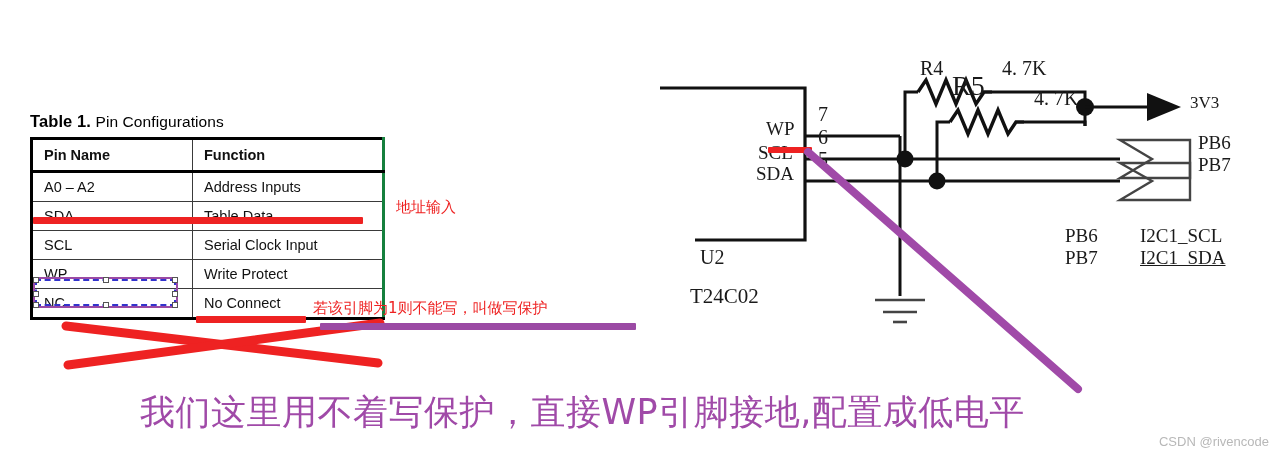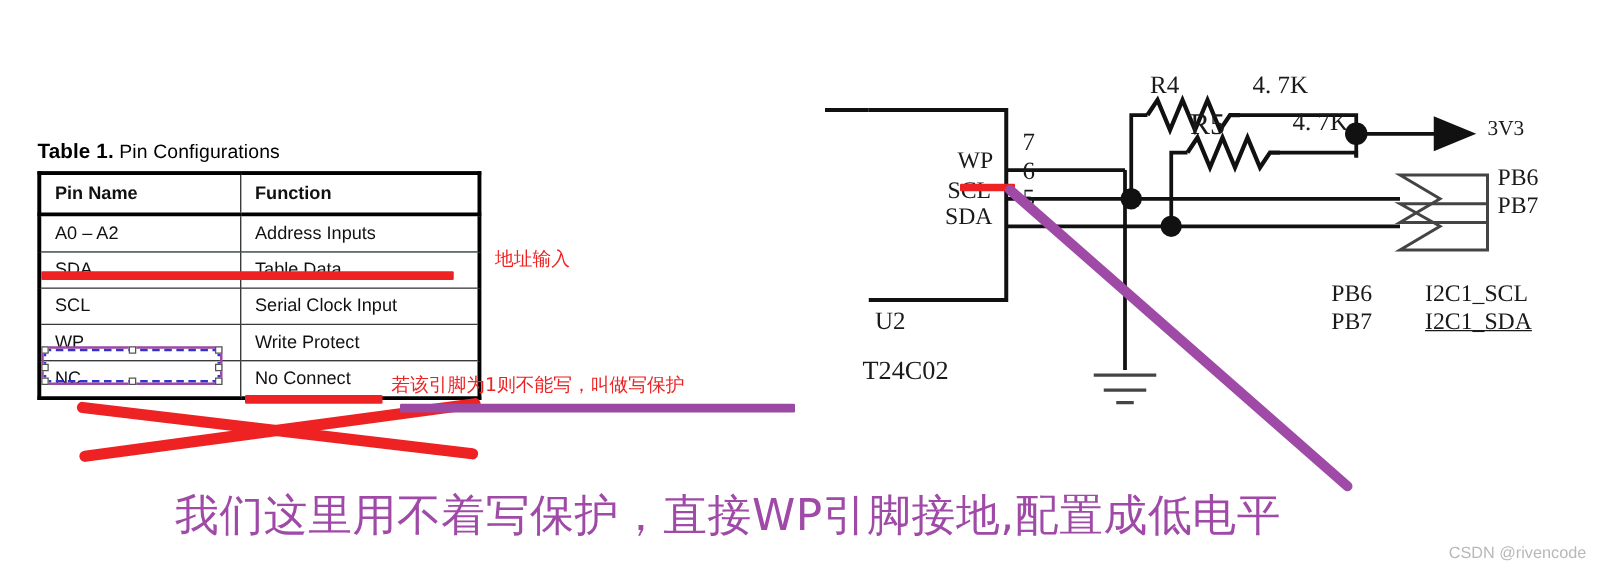--- a/index.html
+++ b/index.html
@@ -283,7 +283,7 @@
 
     <div class="sch-text" style="left:260px; top:57px;  font-size:20px;">R4</div>
     <div class="sch-text" style="left:342px; top:57px;  font-size:20px;">4. 7K</div>
-    <div class="sch-text" style="left:292px; top:87px;  font-size:24px;text-align:right;">R5</div>
+    <div class="sch-text" style="left:292px; top:70px;  font-size:28px;text-align:right;">R5</div>
     <div class="sch-text" style="left:374px; top:87px;  font-size:20px;">4. 7K</div>
 
     <div class="sch-text" style="left:530px; top:93px;  font-size:17px;">3V3</div>

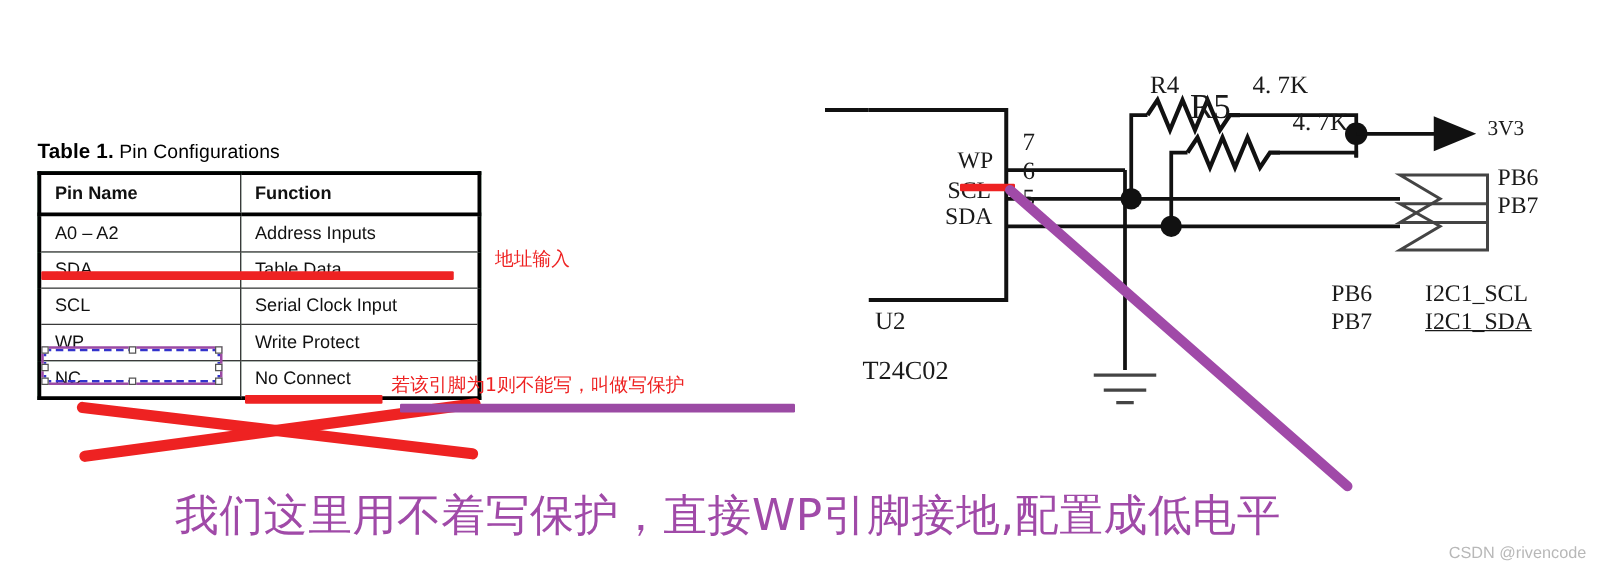--- a/index.html
+++ b/index.html
@@ -42,7 +42,7 @@
     border-collapse: collapse;
     width: 355px;
     table-layout: fixed;
-    background: #14532d;
+    background: #f9a8d4;
   }
   #pin-table td {
     border: 1px solid #3a3a3a;

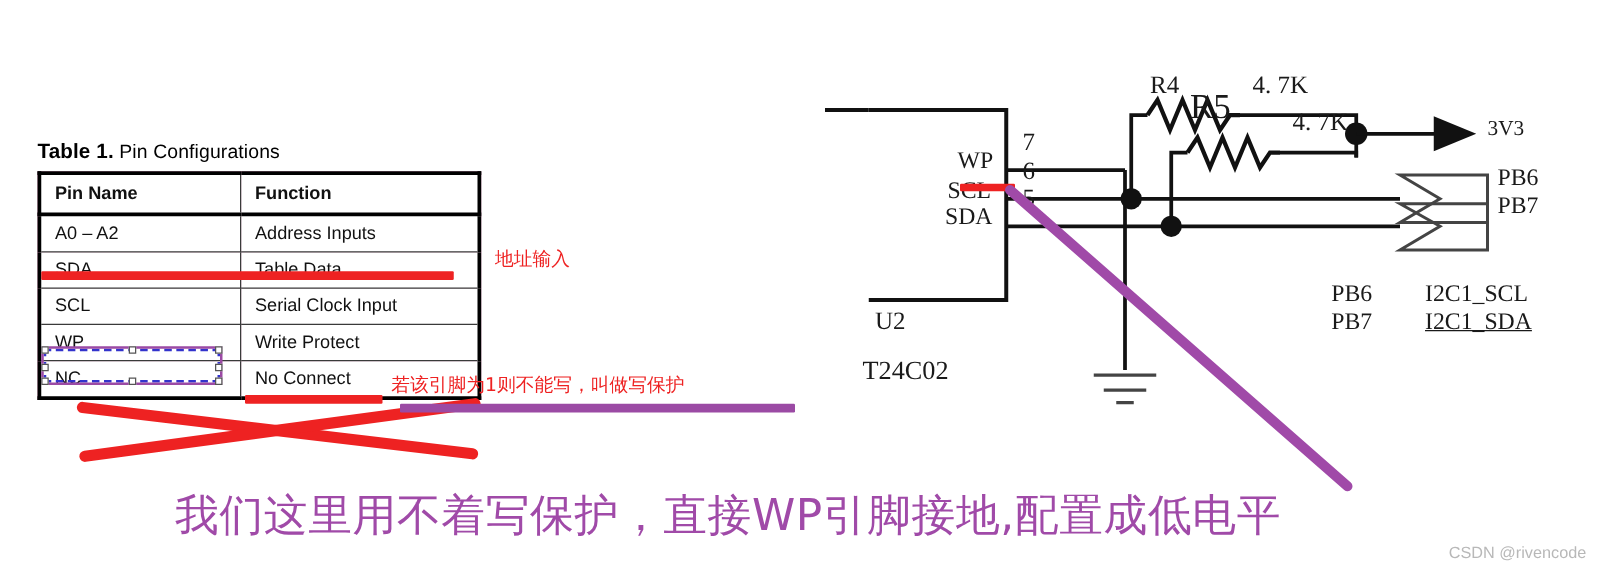--- a/index.html
+++ b/index.html
@@ -66,7 +66,7 @@
     border-left: 3px solid #000;
   }
   #pin-table td:last-child {
-    border-right: 3px solid #000000;
+    border-right: 3px solid #15803d;
   }
   
   .overlay {

